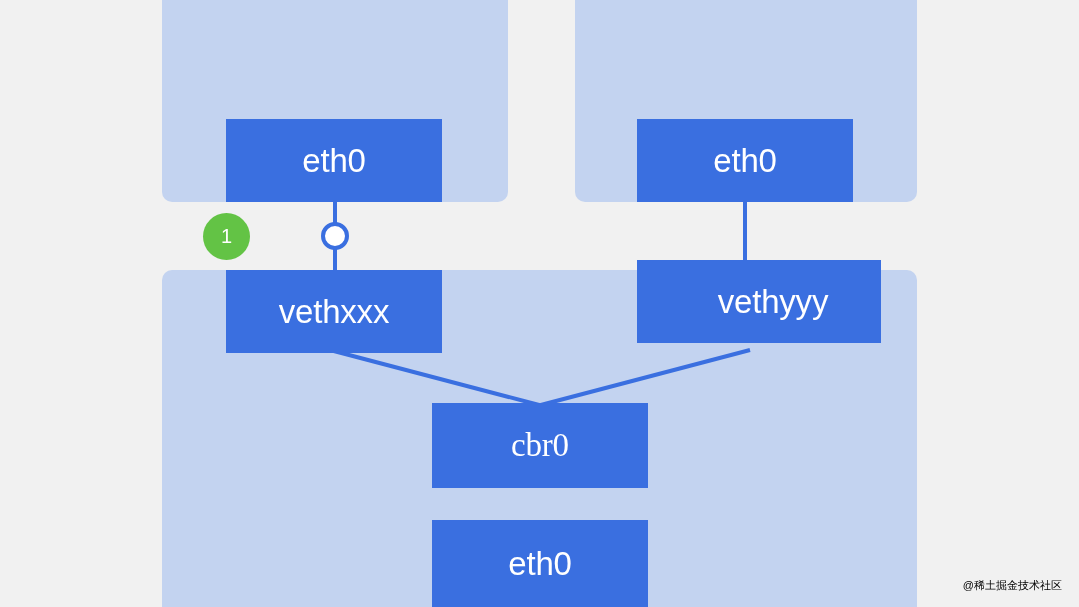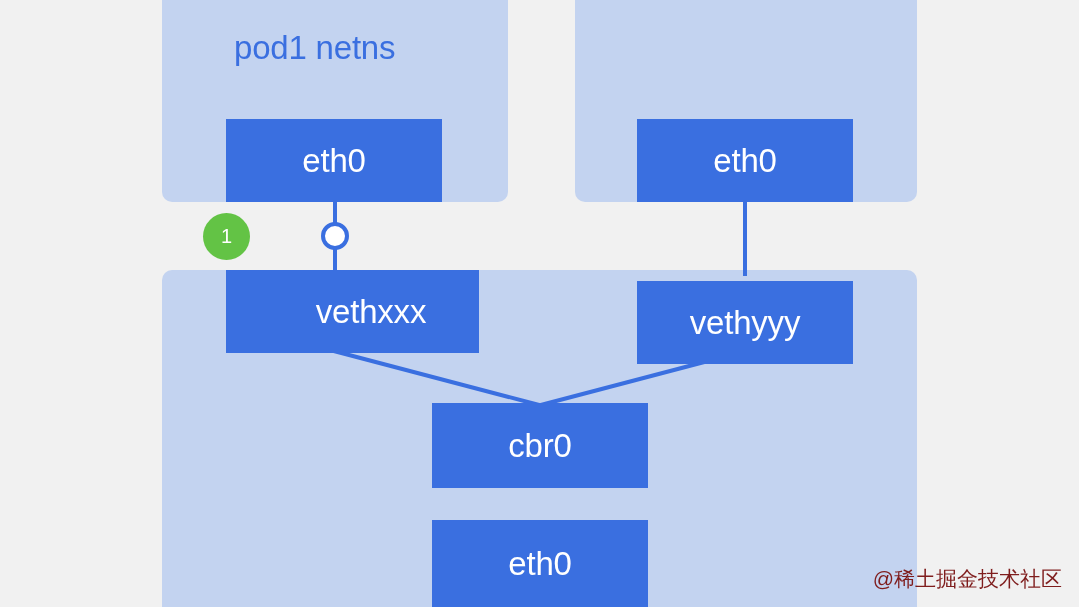--- a/index.html
+++ b/index.html
@@ -100,7 +100,6 @@
   <div class="netns-panel" id="pod2-panel"></div>
   <div class="netns-panel" id="root-panel"></div>
 
-  <div class="netns-label" id="pod1-label">pod1 netns</div>
 
   <svg id="links-svg" viewBox="0 0 1079 607">
 

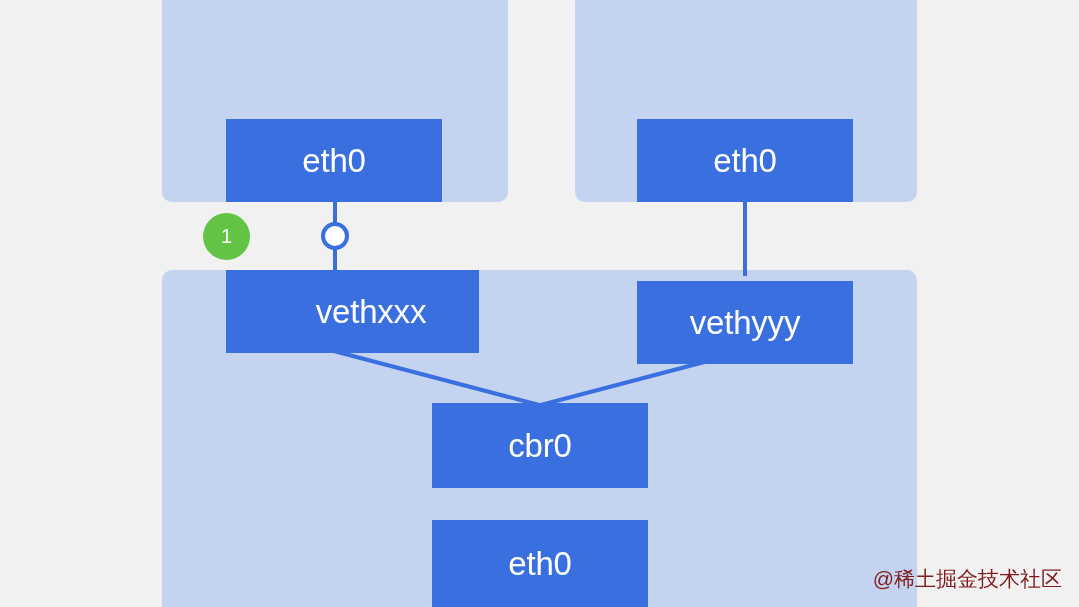--- a/index.html
+++ b/index.html
@@ -50,7 +50,7 @@
   }
   #pod1-eth0  { left: 226px; top: 119px; width: 216px; height: 83px; }
   #pod2-eth0  { left: 637px; top: 119px; width: 216px; height: 83px; }
-  #vethxxx    { left: 226px; top: 270px; width: 216px; height: 83px; padding-left: 37px; }
+  #vethxxx    { left: 226px; top: 270px; width: 216px; height: 83px; }
   #vethyyy    { left: 637px; top: 281px; width: 216px; height: 83px; }
   #cbr0       { left: 432px; top: 403px; width: 216px; height: 85px; }
   #root-eth0  { left: 432px; top: 520px; width: 216px; height: 87px; }

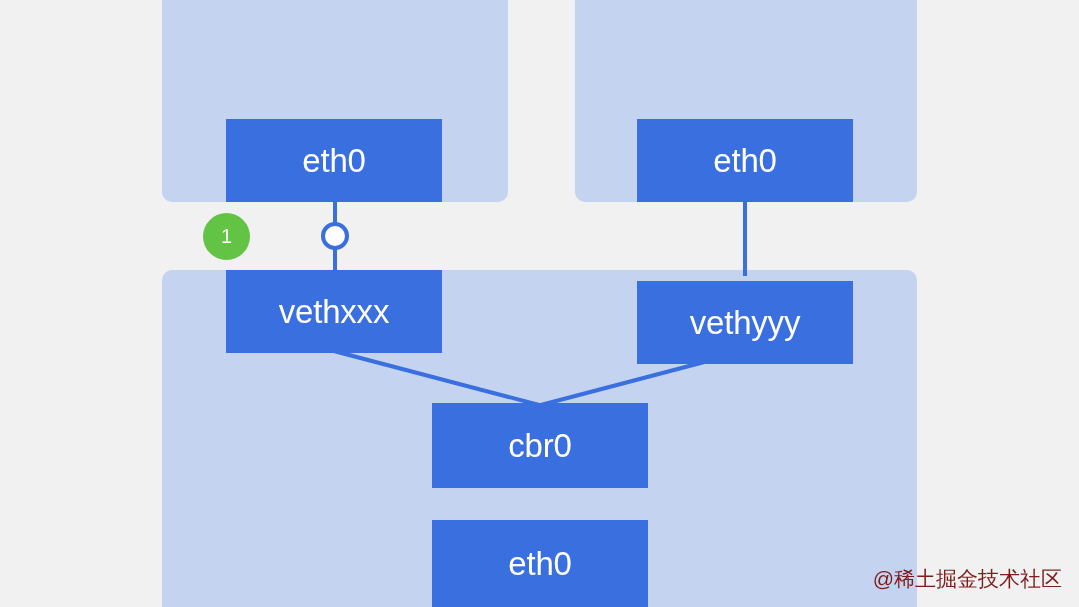--- a/index.html
+++ b/index.html
@@ -51,7 +51,7 @@
   #pod1-eth0  { left: 226px; top: 119px; width: 216px; height: 83px; }
   #pod2-eth0  { left: 637px; top: 119px; width: 216px; height: 83px; }
   #vethxxx    { left: 226px; top: 270px; width: 216px; height: 83px; }
-  #vethyyy    { left: 637px; top: 281px; width: 216px; height: 83px; }
+  #vethyyy    { left: 637px; top: 260px; width: 216px; height: 83px; padding-left: 28px; }
   #cbr0       { left: 432px; top: 403px; width: 216px; height: 85px; }
   #root-eth0  { left: 432px; top: 520px; width: 216px; height: 87px; }
 

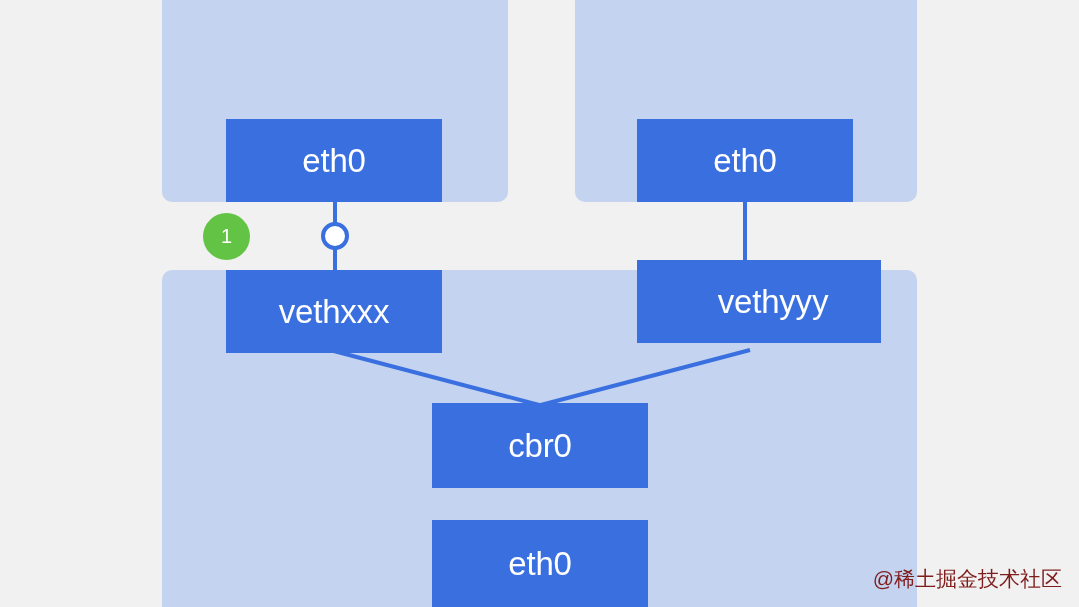--- a/index.html
+++ b/index.html
@@ -52,7 +52,7 @@
   #pod2-eth0  { left: 637px; top: 119px; width: 216px; height: 83px; }
   #vethxxx    { left: 226px; top: 270px; width: 216px; height: 83px; }
   #vethyyy    { left: 637px; top: 260px; width: 216px; height: 83px; padding-left: 28px; }
-  #cbr0       { left: 432px; top: 403px; width: 216px; height: 85px; }
+  #cbr0       { left: 432px; top: 403px; width: 216px; height: 85px; font-family: Liberation Serif, serif; }
   #root-eth0  { left: 432px; top: 520px; width: 216px; height: 87px; }
 
   #links-svg {

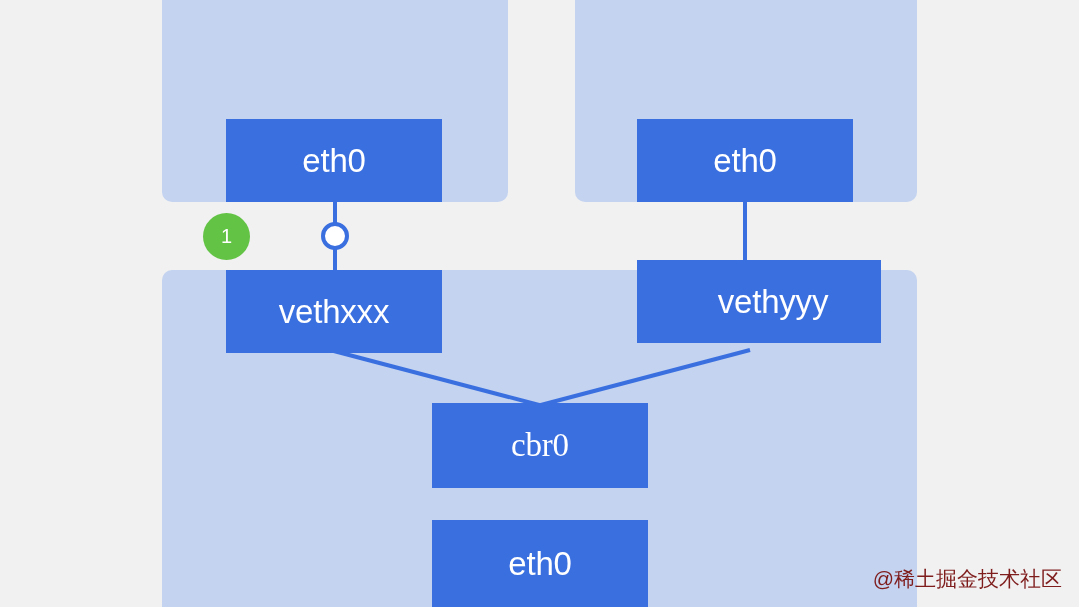--- a/index.html
+++ b/index.html
@@ -85,8 +85,8 @@
     position: absolute;
     right: 17px;
     bottom: 14px;
-    color: #7f1d1d;
-    font-size: 21px;
+    color: #000000;
+    font-size: 11px;
     z-index: 8;
     white-space: nowrap;
   }

